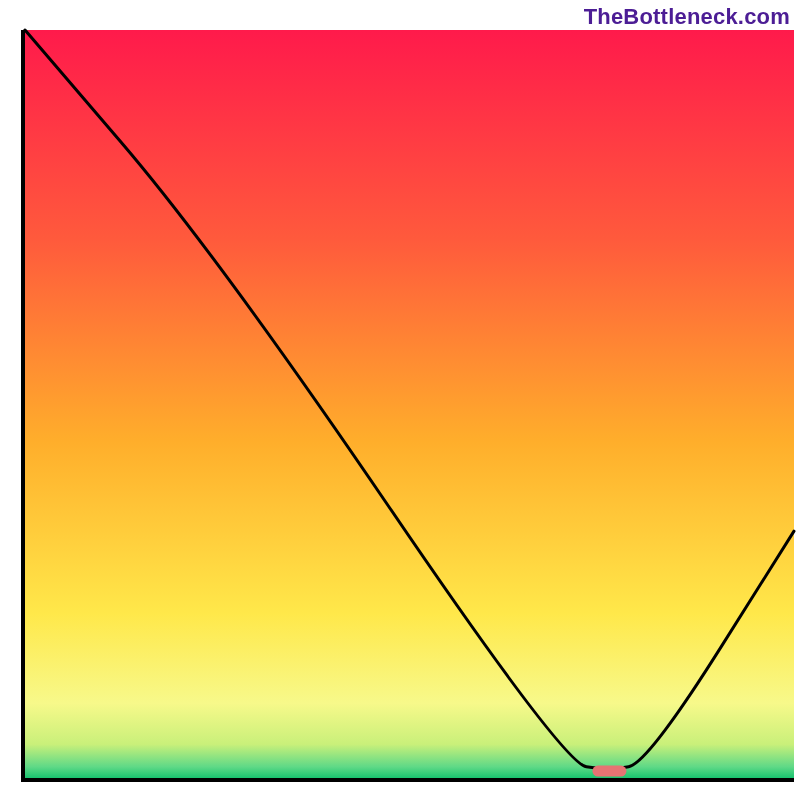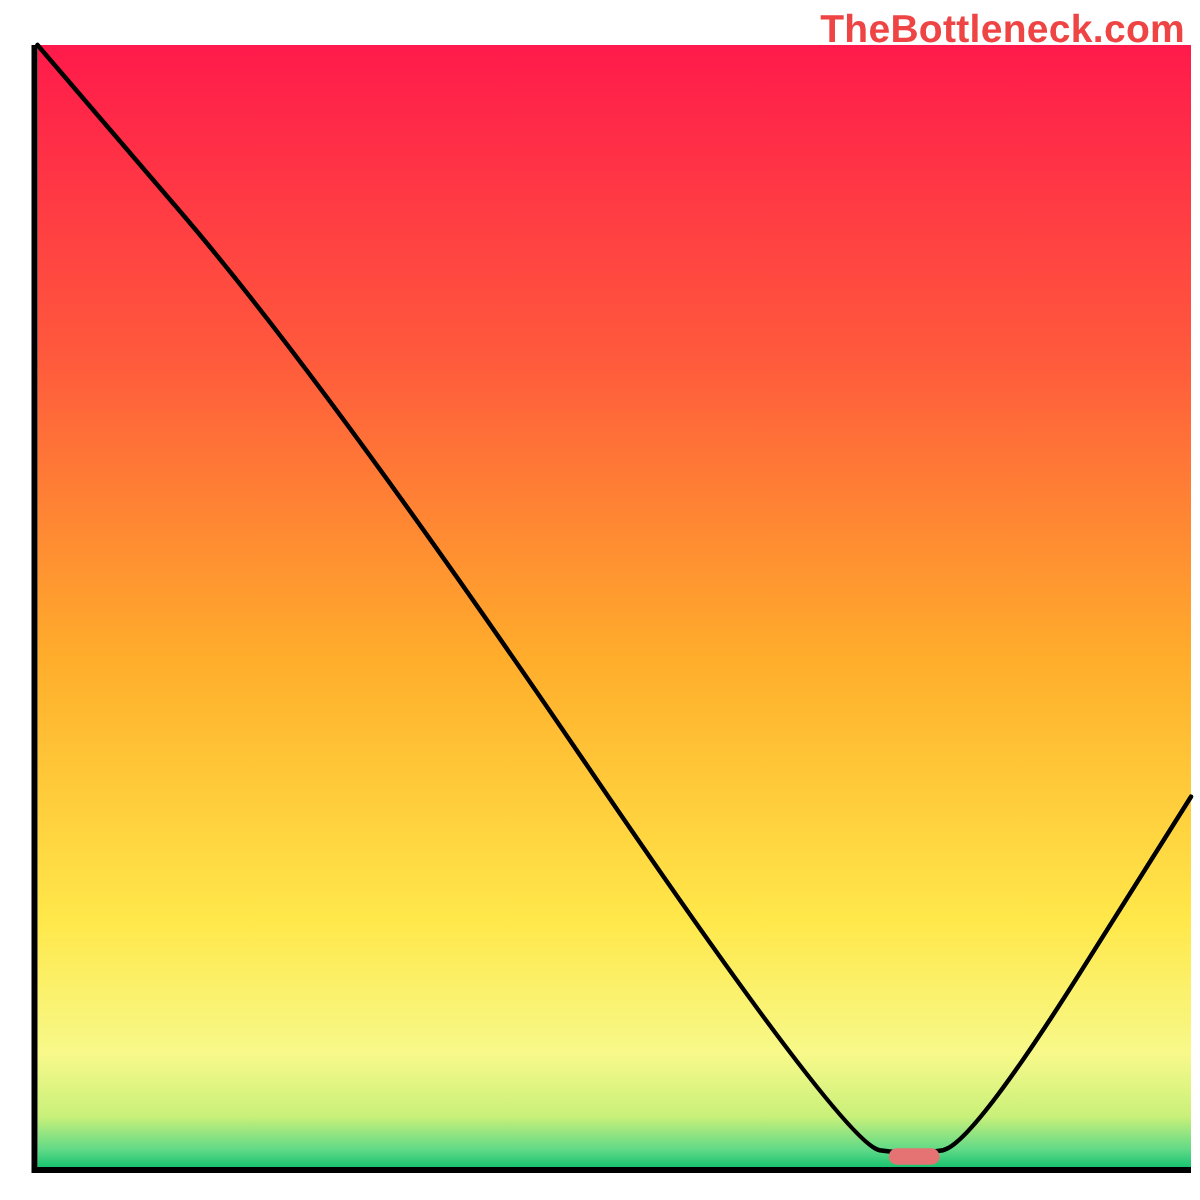--- a/index.html
+++ b/index.html
@@ -19,9 +19,9 @@
     position: absolute;
     top: 4px;
     right: 10px;
-    font-size: 26px;
+    font-size: 22px;
     font-weight: 600;
-    color: #ef4444;
+    color: #4c1d95;
     letter-spacing: 0.2px;
   }
   svg {

